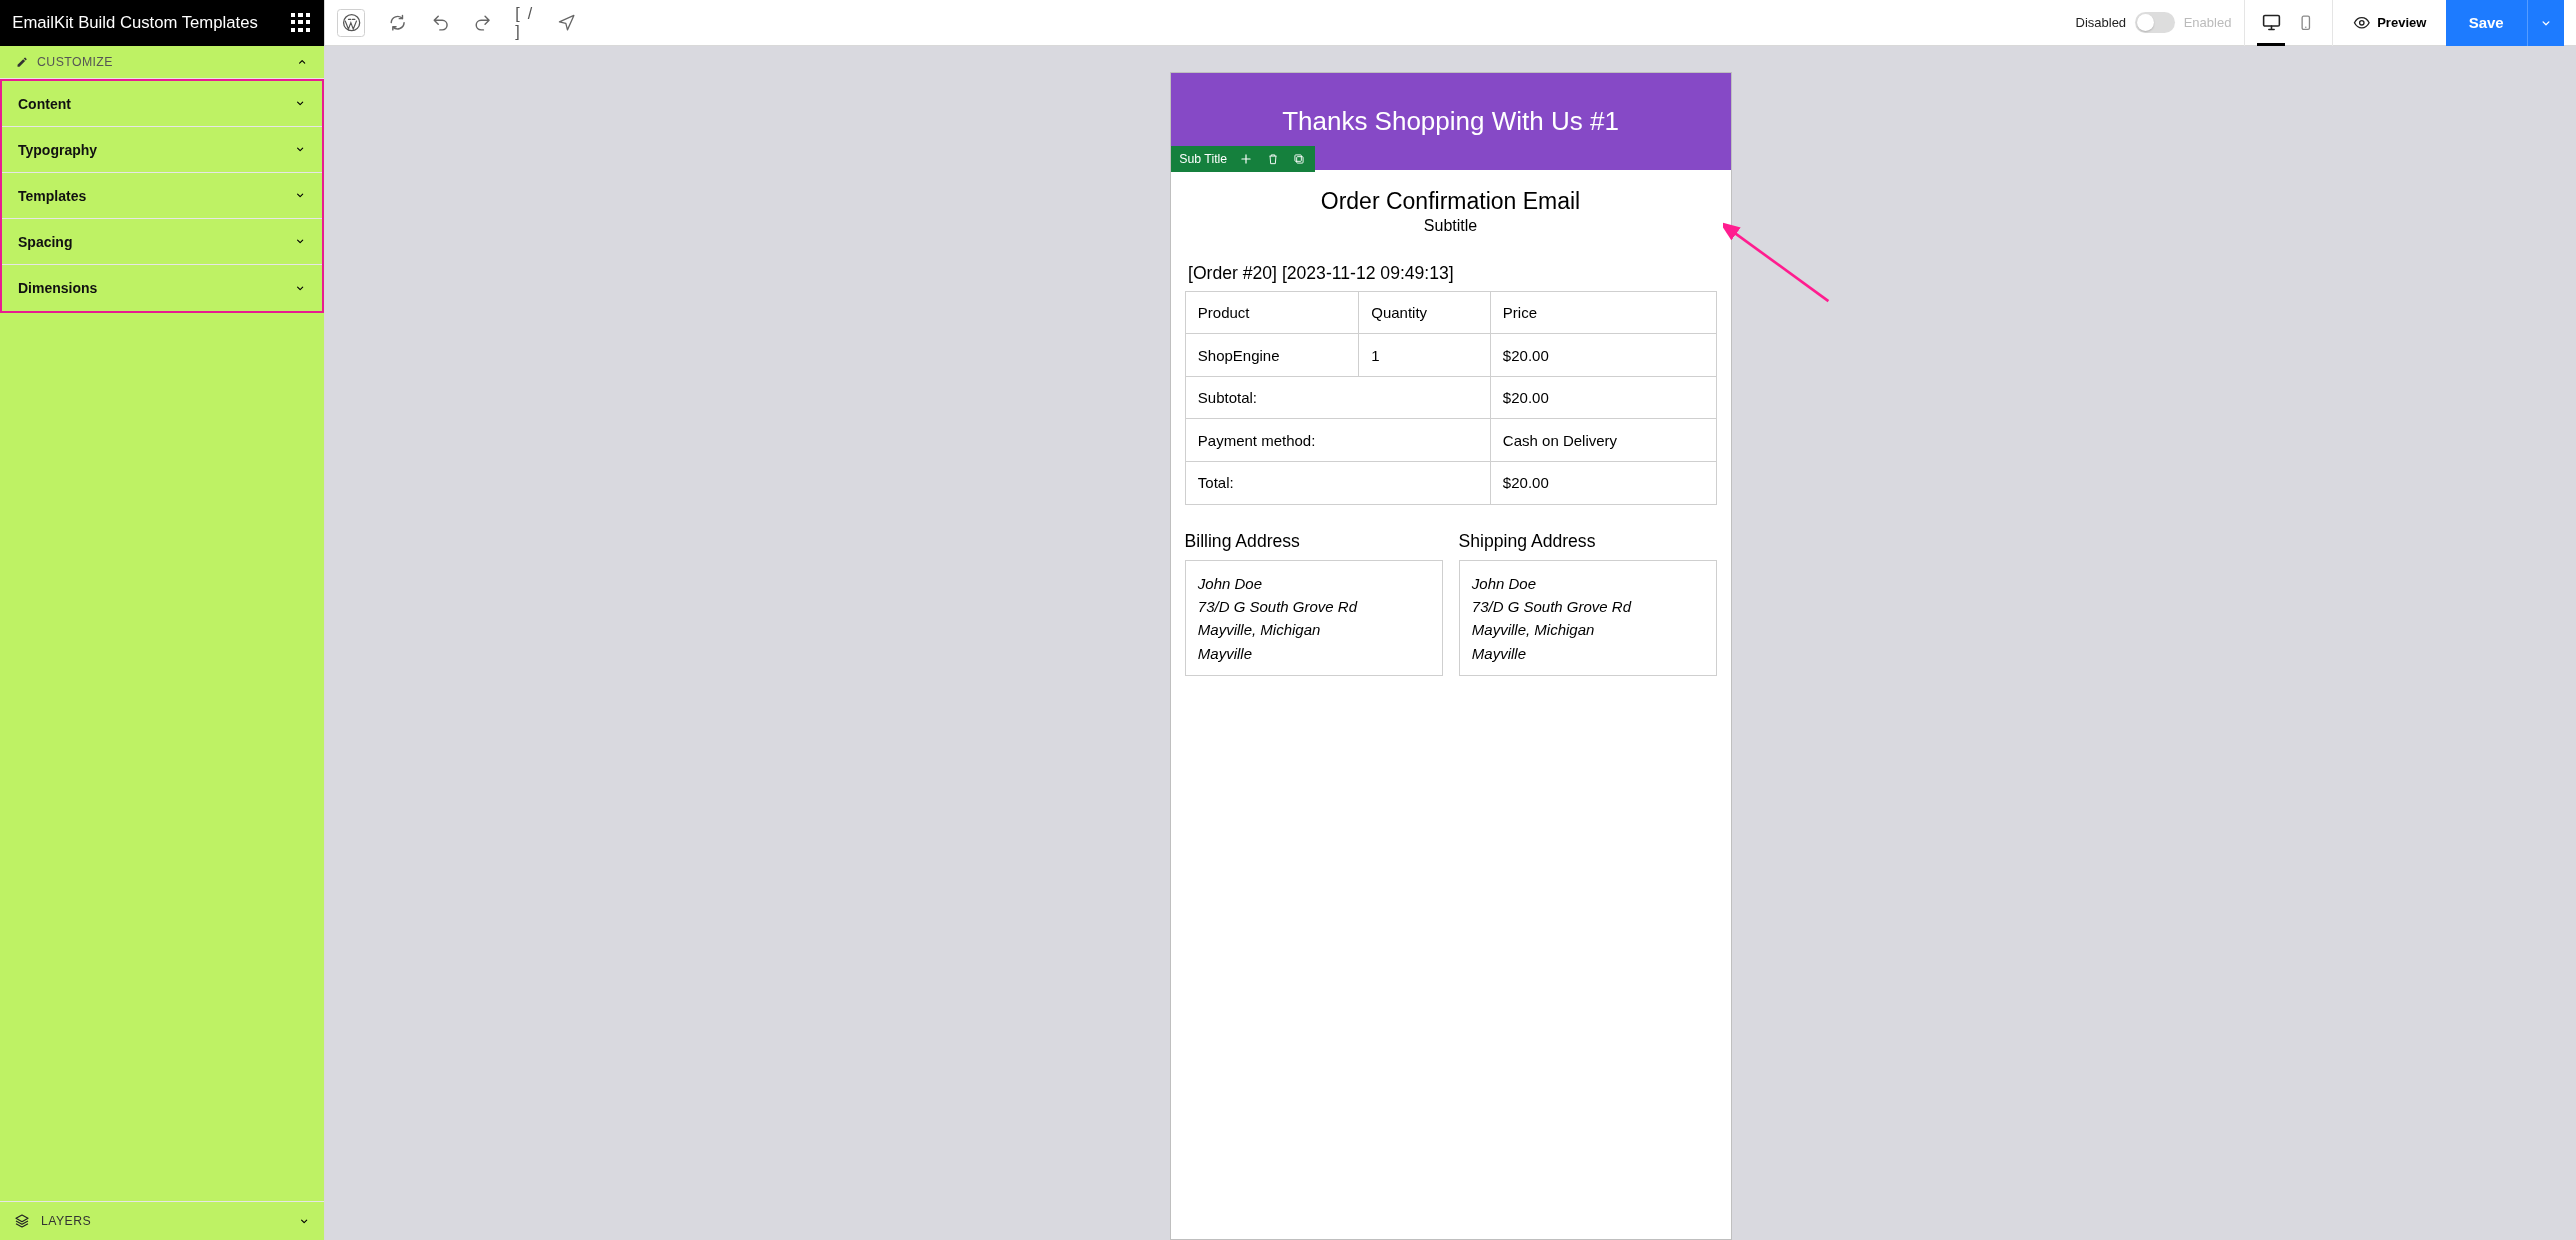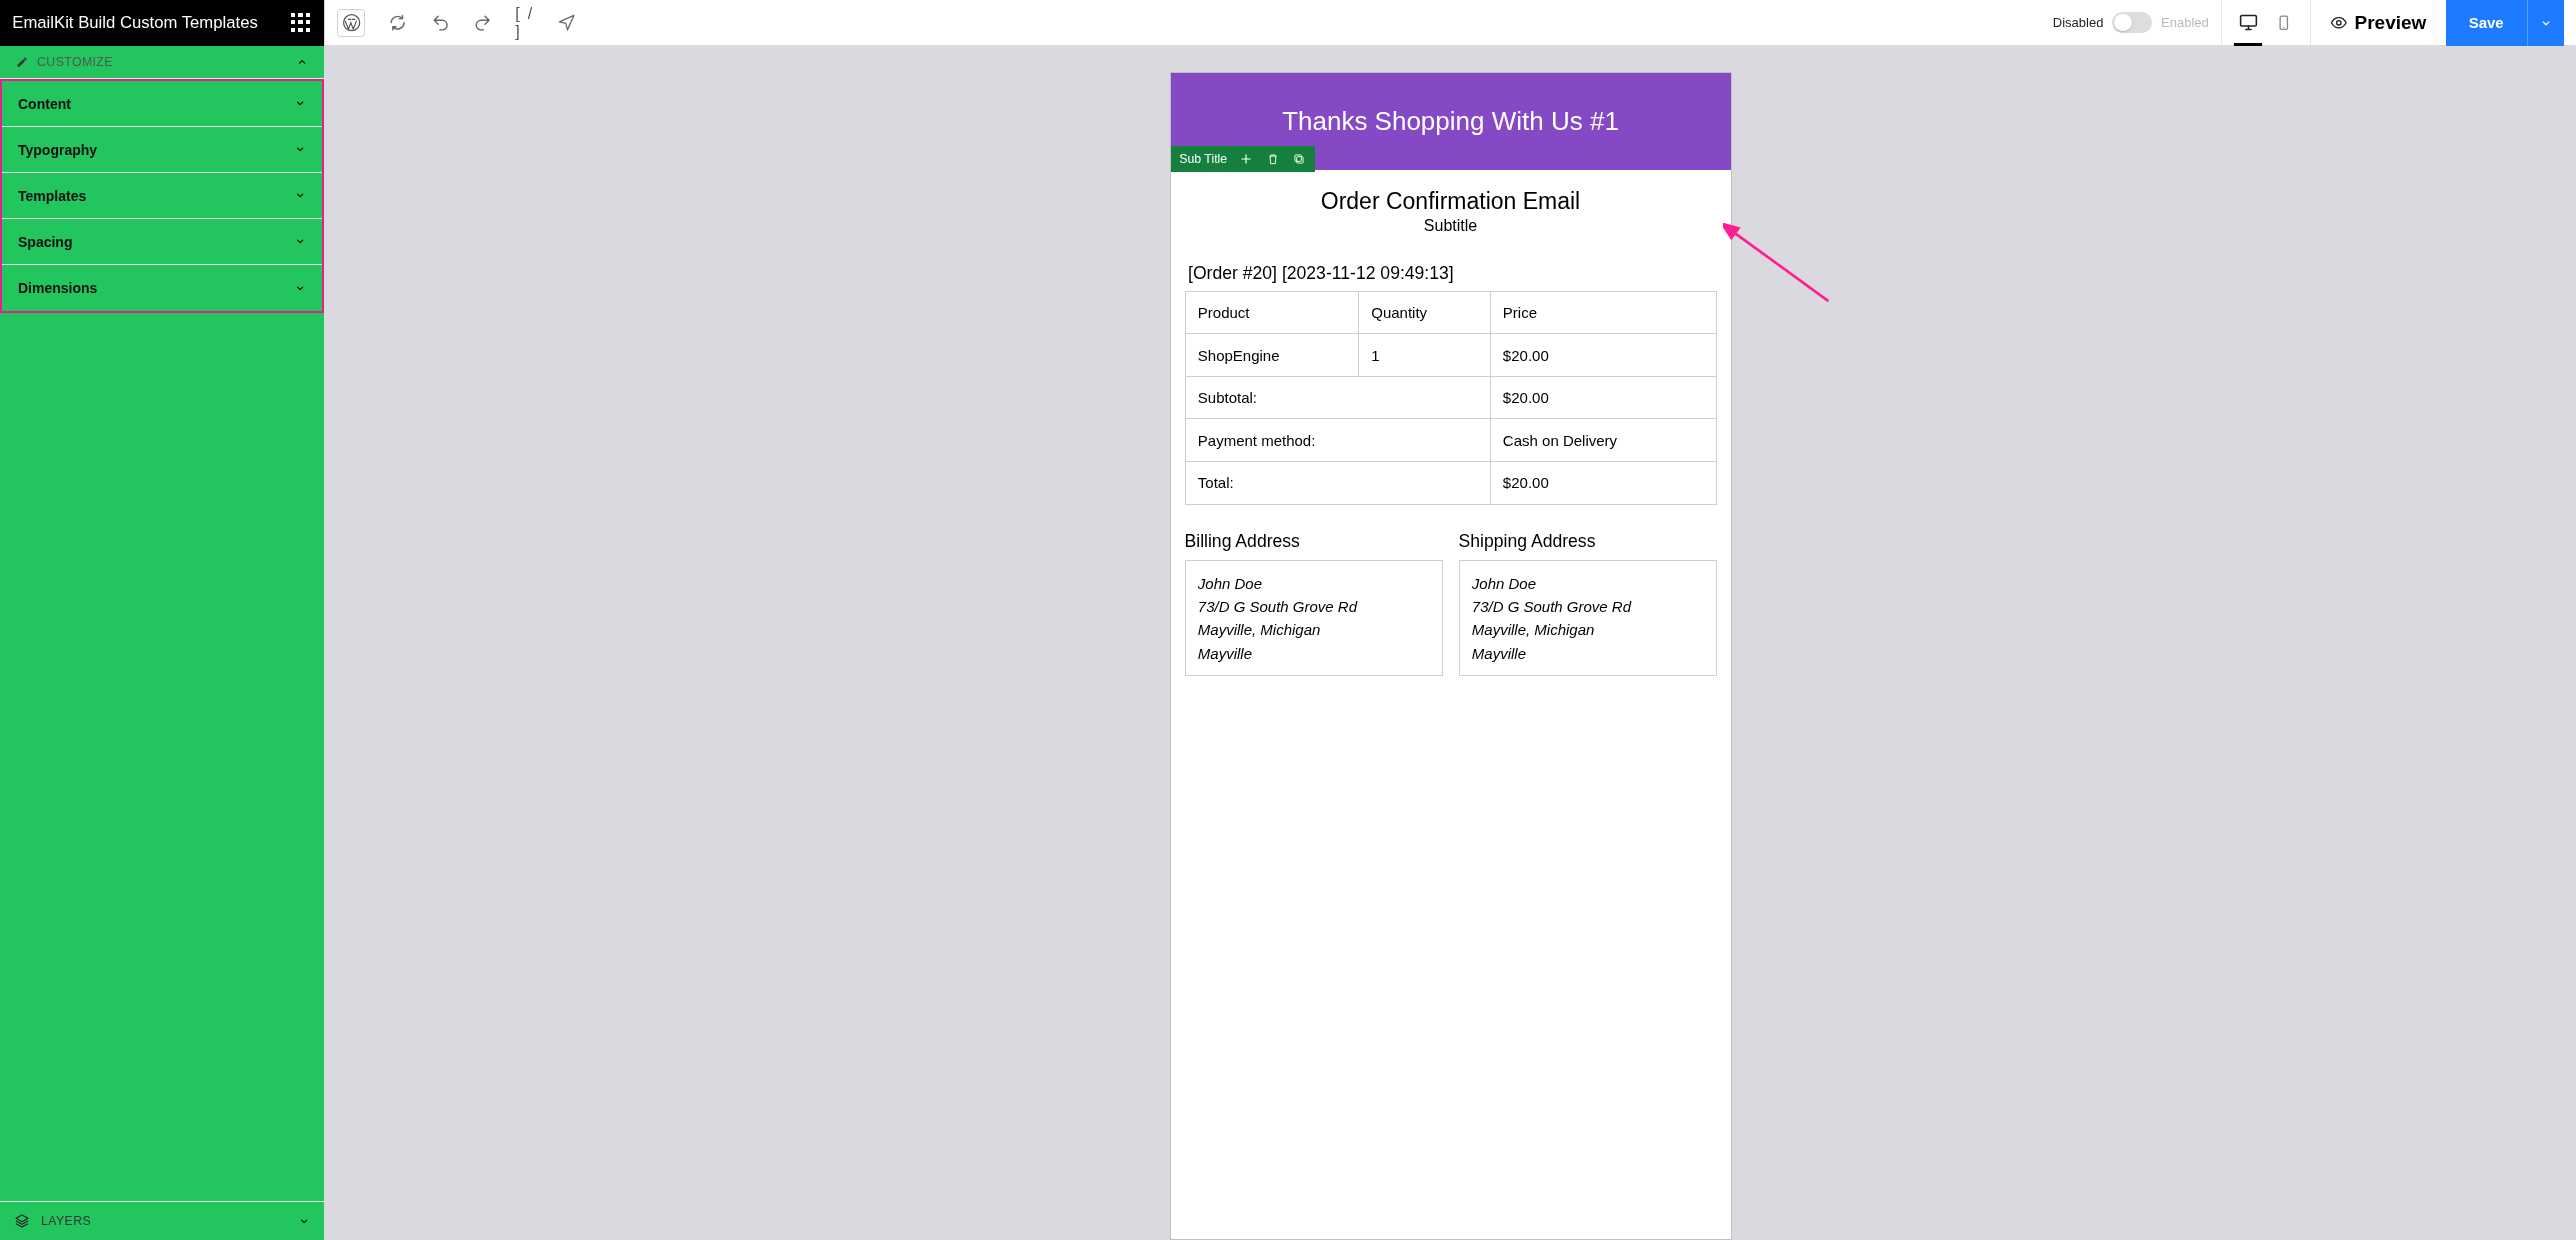--- a/index.html
+++ b/index.html
@@ -8,7 +8,7 @@
 
   
   .app-shell { display: flex; height: 100%; }
-  .sidebar { width: 325px; flex-shrink: 0; display: flex; flex-direction: column; border-right: 0.9px solid #d9d9d9; background: #22c55e; }
+  .sidebar { width: 325px; flex-shrink: 0; display: flex; flex-direction: column; border-right: 0.9px solid #d9d9d9; background: #bef264; }
   .sidebar-header { height: 46px; background: #000; color: #fff; display: flex; align-items: center; justify-content: space-between; padding: 0 12.3px; }
   .sidebar-header .title { font-size: 16.7px; font-weight: 500; }
   .grid-menu { width: 21px; height: 21px; display: grid; grid-template-columns: repeat(3, 1fr); grid-template-rows: repeat(3,1fr); gap: 1.8px; }

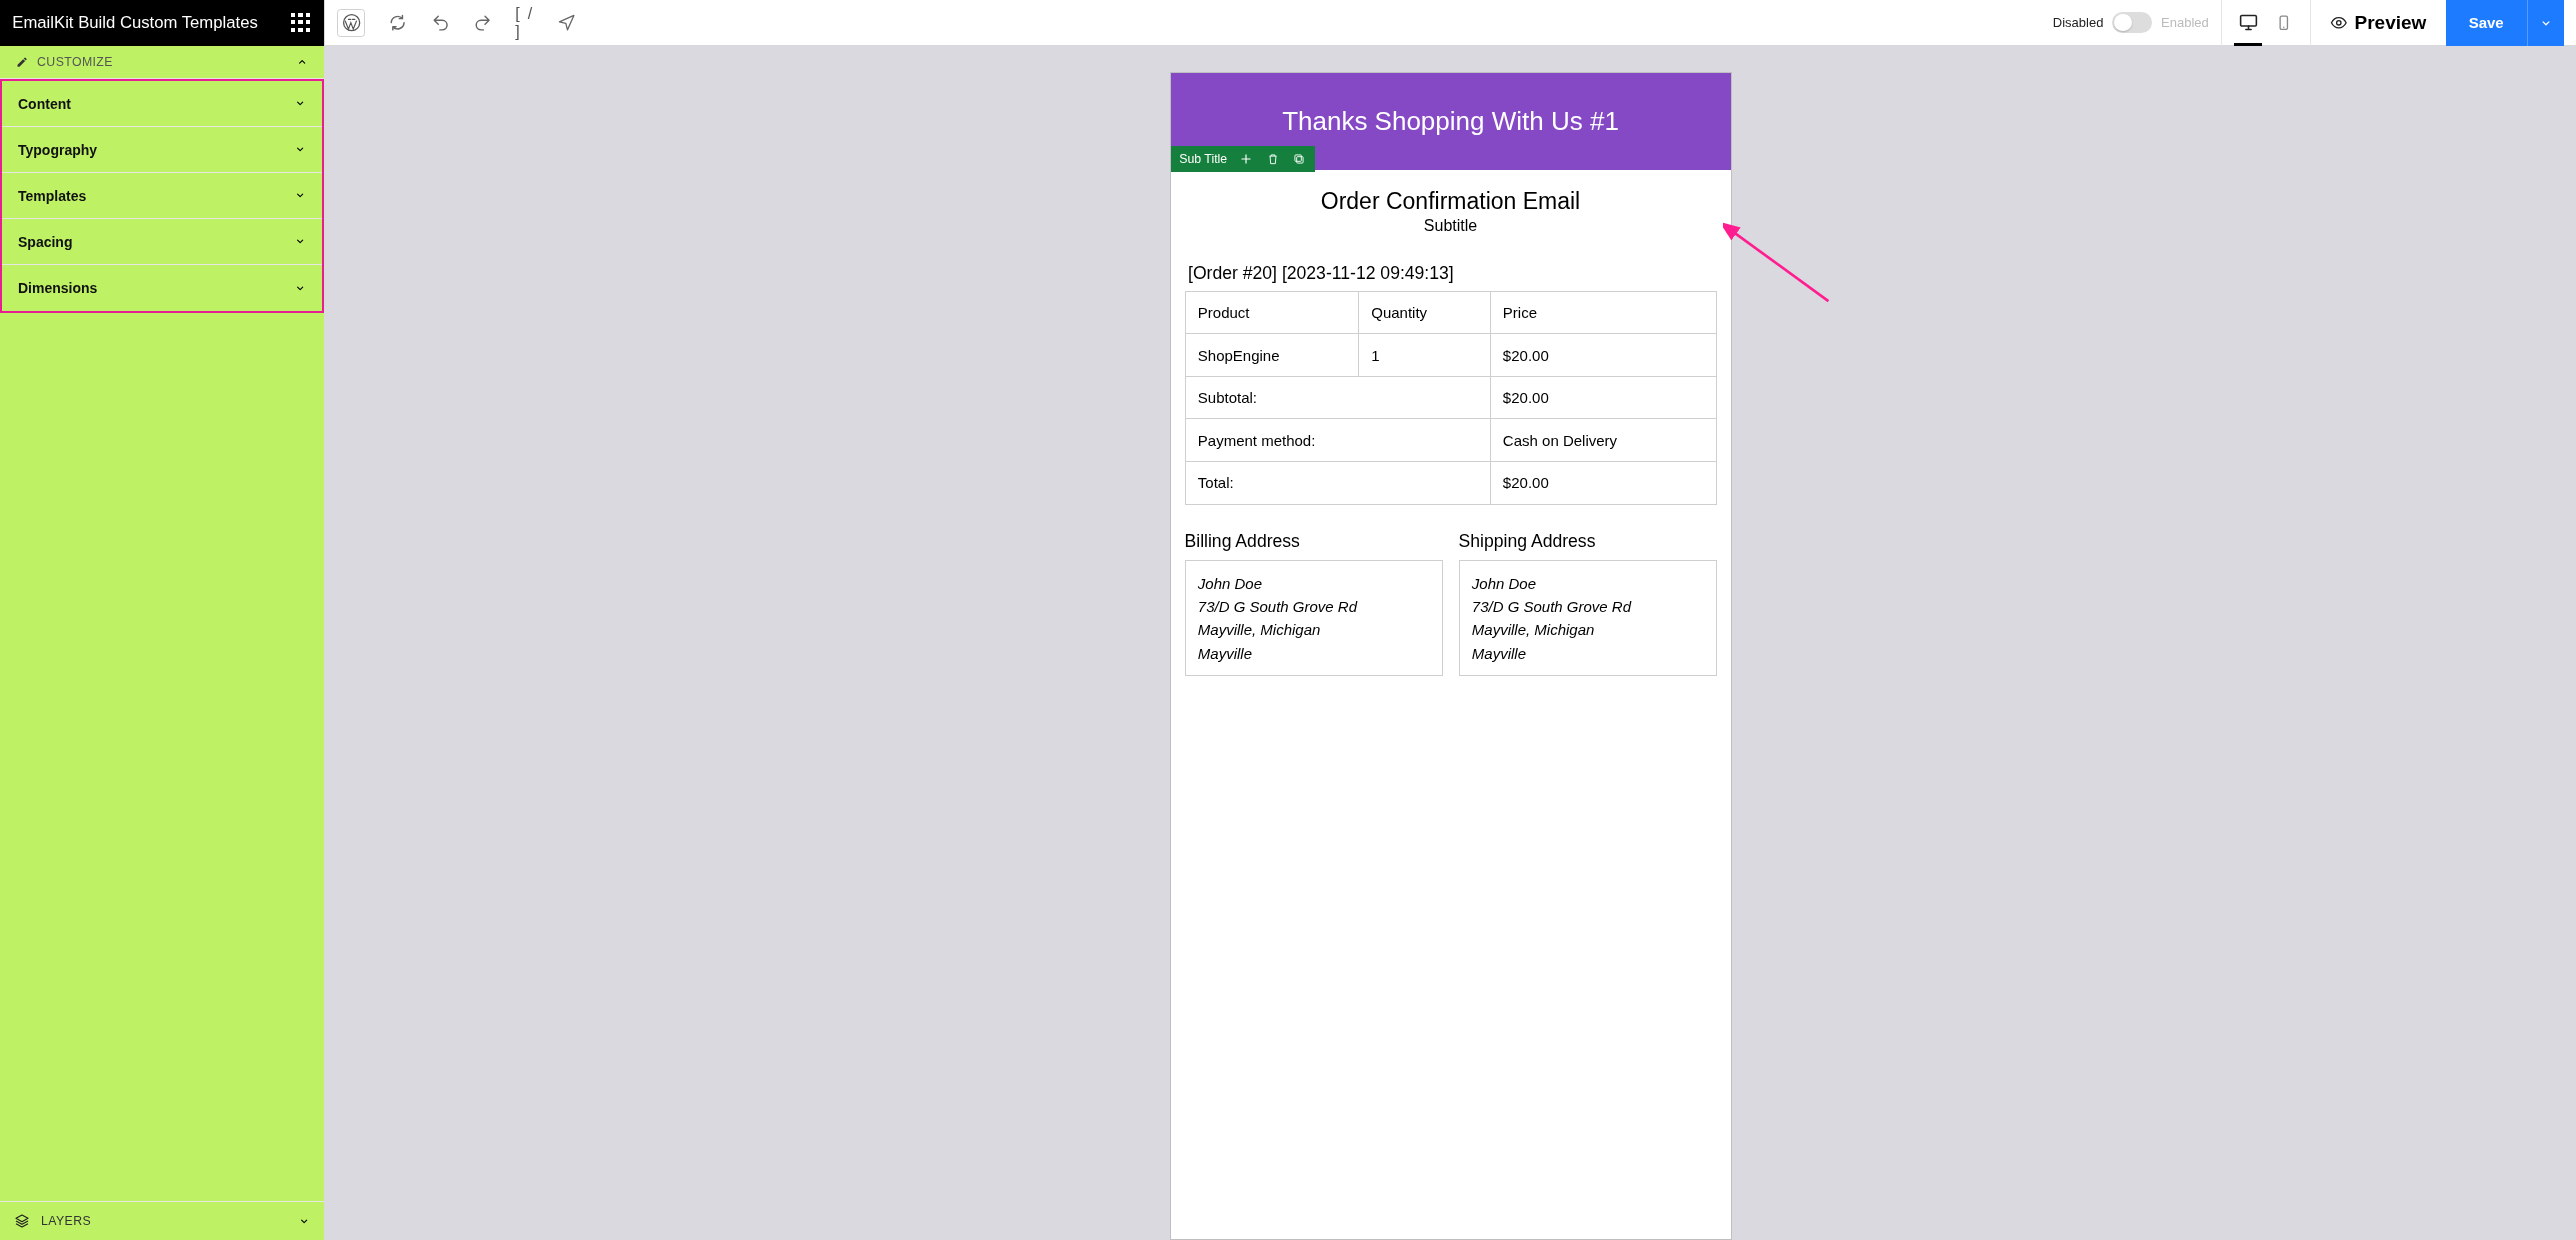--- a/index.html
+++ b/index.html
@@ -43,7 +43,7 @@
   .device-group { display:flex; align-items:center; gap:0; border-left:0.9px solid #e5e5e5; padding:0 8.8px; height:46px; }
   .device-btn { width:35px; height:46px; display:flex; align-items:center; justify-content:center; cursor:pointer; position:relative; }
   .device-btn.active::after { content:""; position:absolute; bottom:0; left:3.5px; right:3.5px; height:2.6px; background:#000; }
-  .preview-btn { display:flex; align-items:center; gap:7px; padding:0 19.3px; height:46px; border-left:0.9px solid #e5e5e5; cursor:pointer; font-size:19px; font-weight:600; }
+  .preview-btn { display:flex; align-items:center; gap:7px; padding:0 19.3px; height:46px; border-left:0.9px solid #e5e5e5; cursor:pointer; font-size:13px; font-weight:600; }
   .save-btn { background:#1d7bff; color:#fff; height:46px; padding:12px 23px; display:flex; align-items:center; font-size:15px; font-weight:600; cursor:pointer; }
   .save-chevron { background:#1d7bff; color:#fff; height:46px; width:37px; display:flex; align-items:center; justify-content:center; cursor:pointer; border-left:0.9px solid rgba(255,255,255,0.25); }
 

